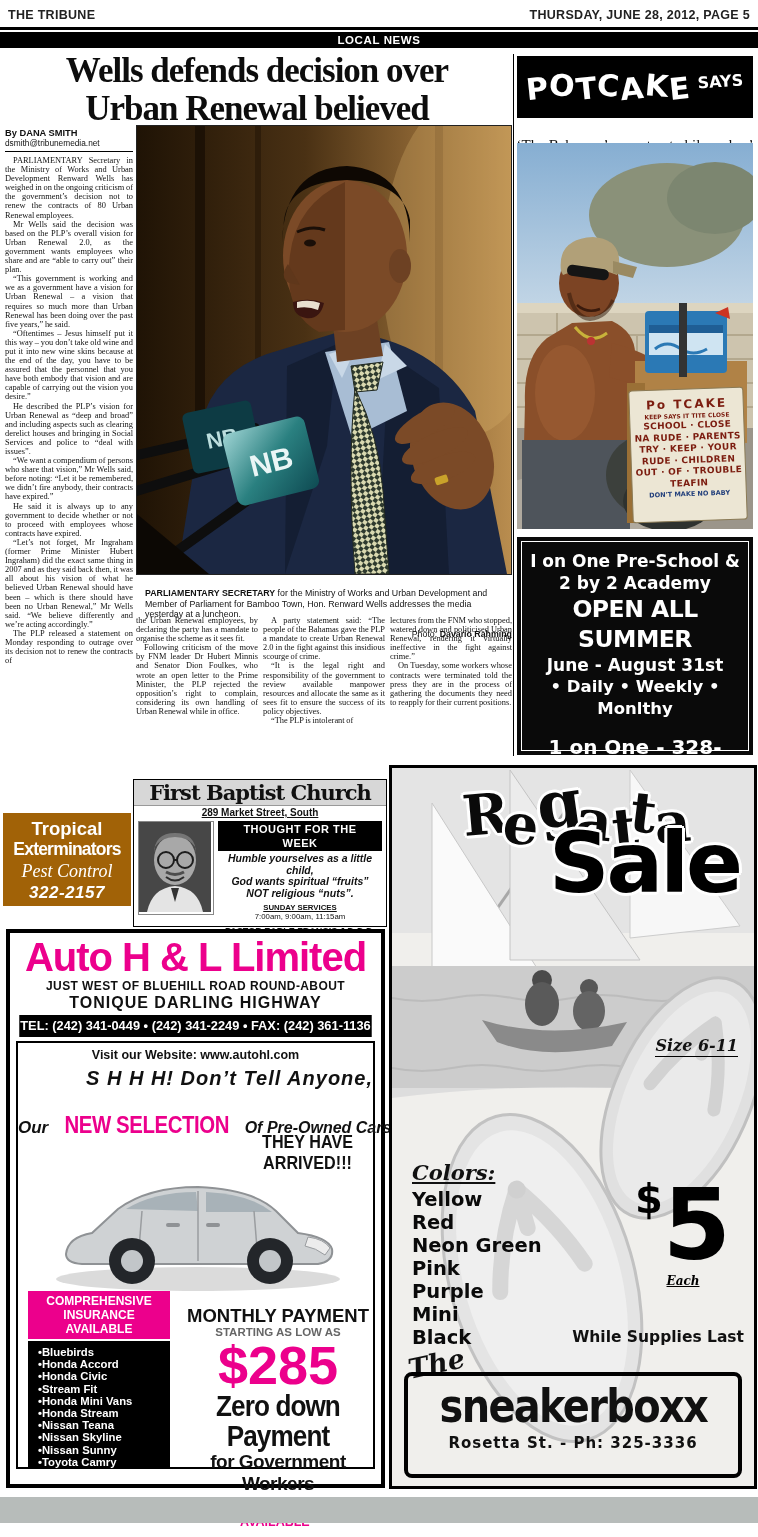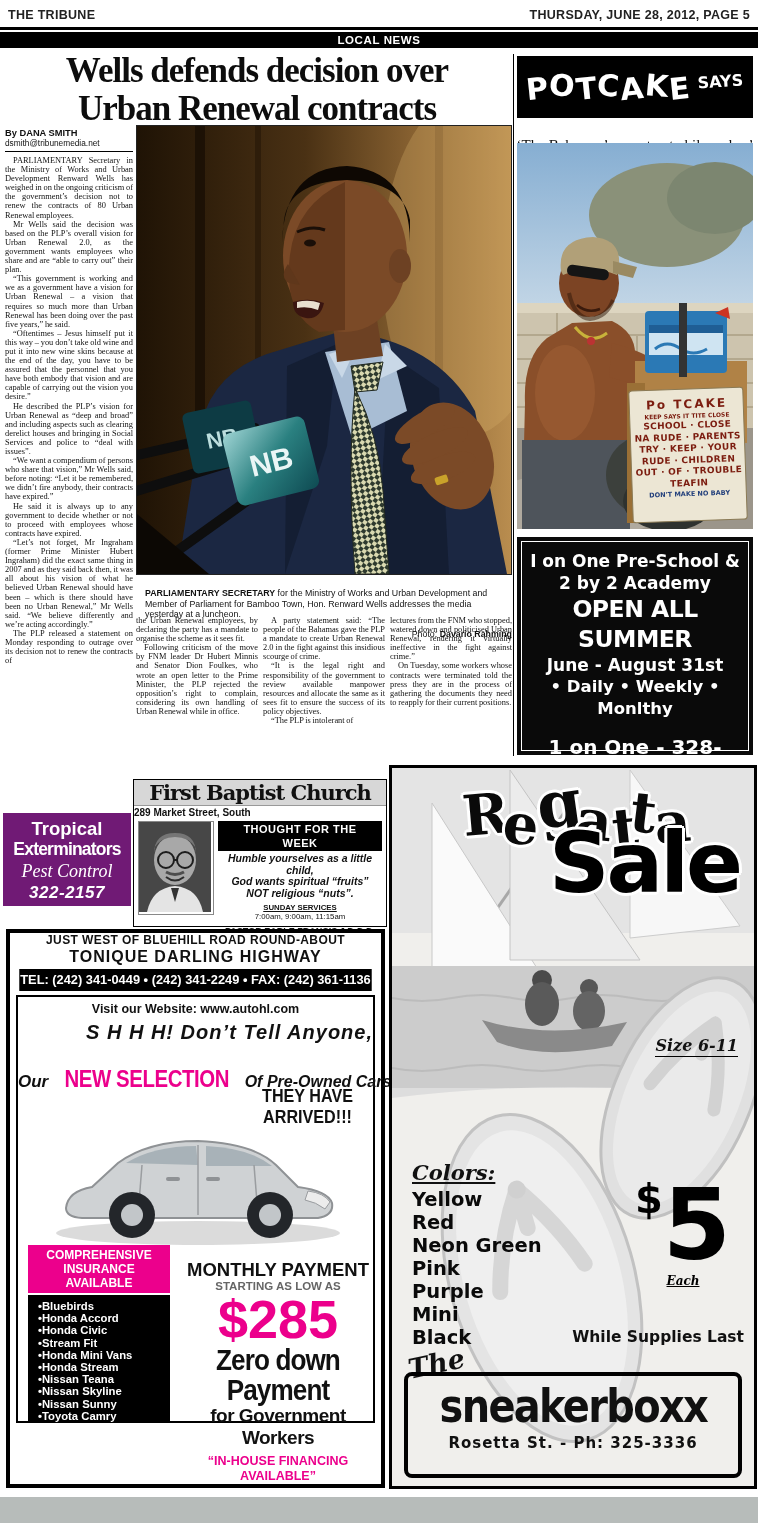--- a/index.html
+++ b/index.html
@@ -146,7 +146,7 @@
 
   <div class="abs" id="headline">
     <div>Wells defends decision over</div>
-    <div>Urban Renewal contracts</div>
+    <div>Urban Renewal believed</div>
   </div>
 
   <div class="abs" id="vrule"></div>

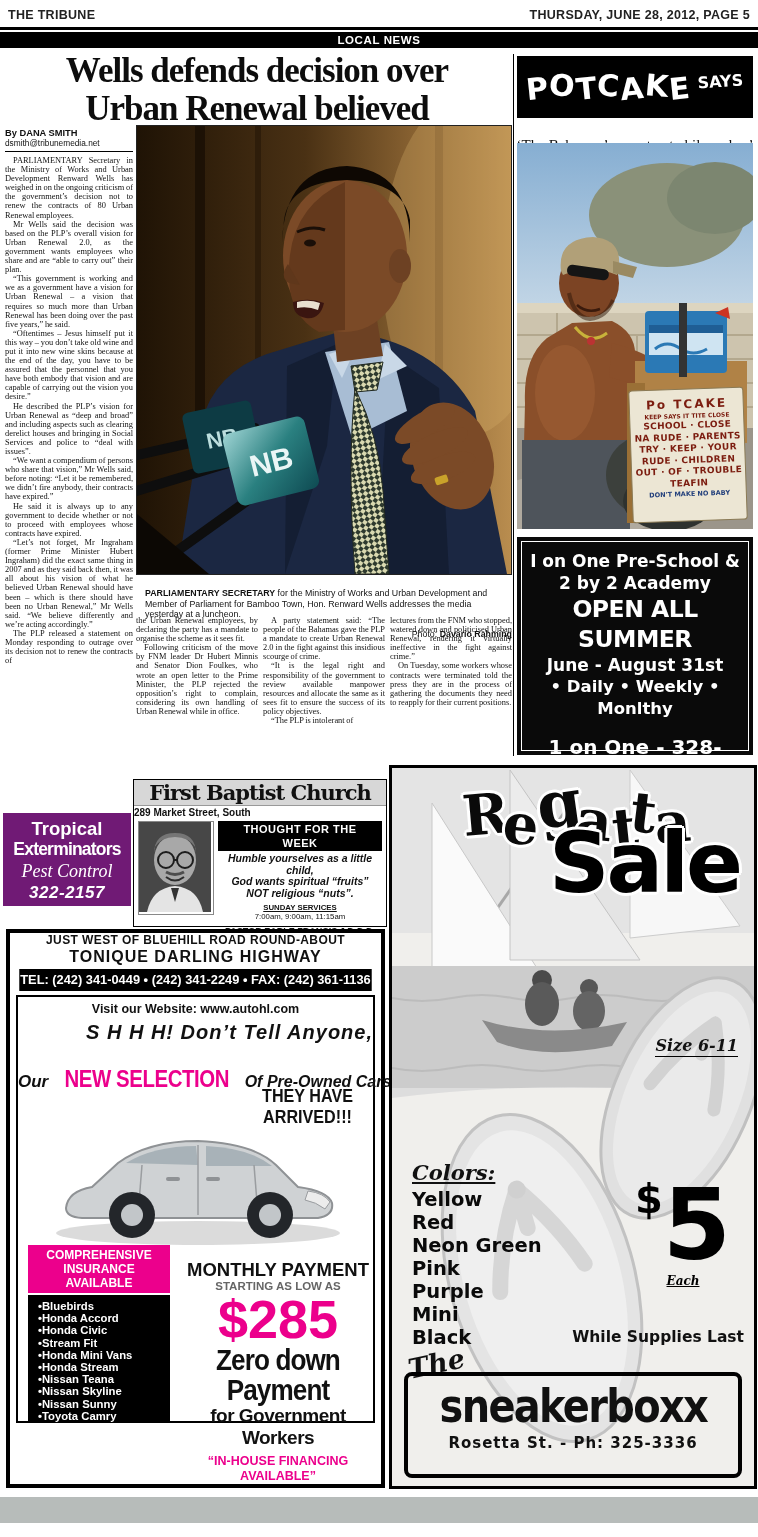--- a/index.html
+++ b/index.html
@@ -66,7 +66,7 @@
   #church{left:133px;top:779px;width:254px;height:148px;border:1px solid #000;box-sizing:border-box;background:#fff;}
   #church .hdr{height:25px;background:#d7d7d7;border-bottom:1px solid #999;text-align:center;
                font:bold 21px/25px "DejaVu Serif",serif;letter-spacing:-1px;}
-  #church .addr{text-align:left;font:bold 10px/13px "Liberation Sans",sans-serif;}
+  #church .addr{text-align:center;font:bold 10px/13px "Liberation Sans",sans-serif;text-decoration:underline;}
   #church .row{display:flex;margin-top:2px;}
   #church .portrait{width:74px;height:92px;margin-left:4px;flex:none;border:1px solid #888;}
   #church .right{flex:1;text-align:center;padding:0 4px;}

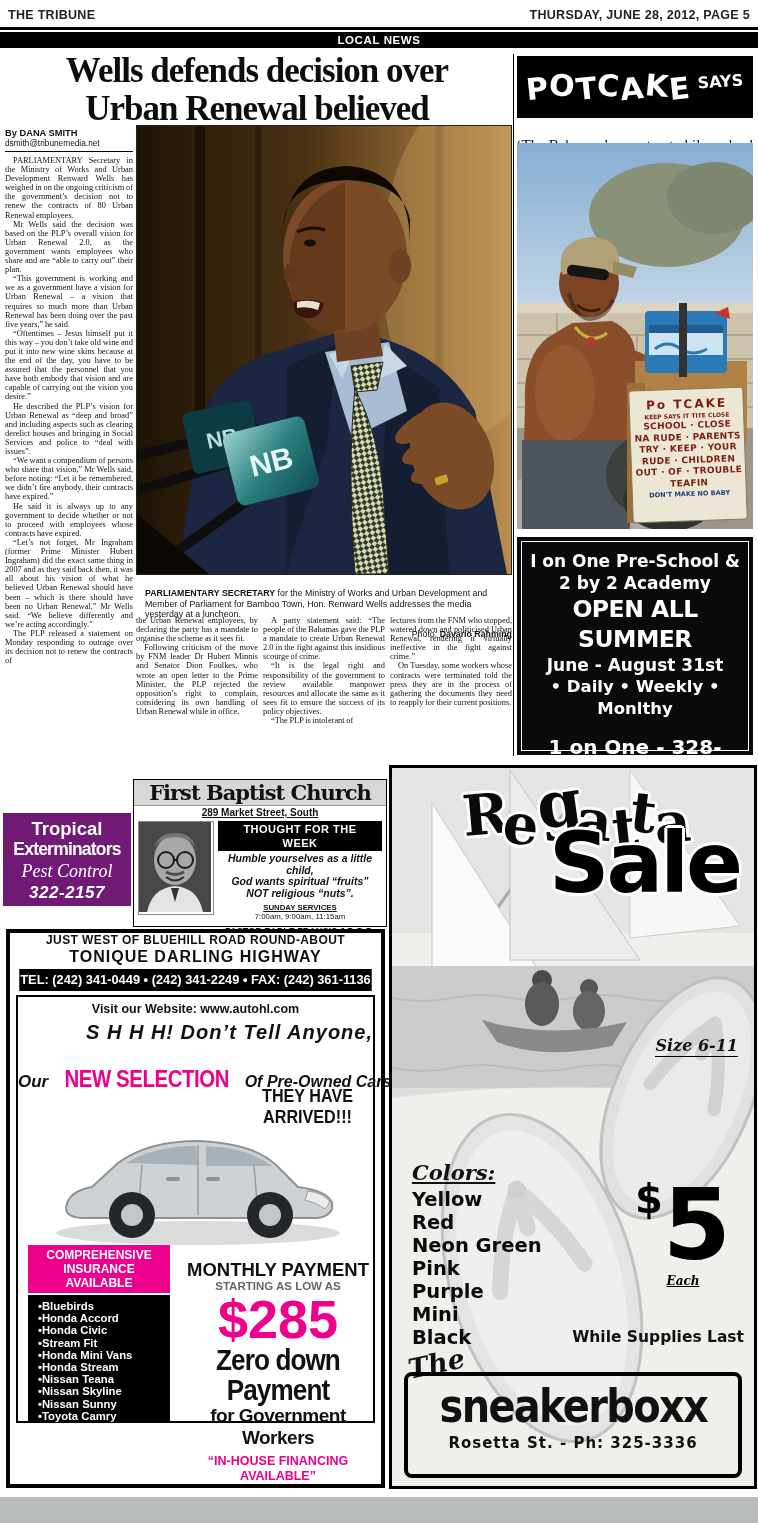--- a/index.html
+++ b/index.html
@@ -57,7 +57,7 @@
   .ps6{font-size:20px;line-height:26px;margin-top:14px;}
   .ps7{font-size:20px;line-height:26px;}
   
-  #tropical{left:3px;top:813px;width:128px;height:93px;background:#701a75;color:#fff;text-align:center;box-sizing:border-box;padding-top:5px;}
+  #tropical{left:3px;top:813px;width:128px;height:93px;background:#a16207;color:#fff;text-align:center;box-sizing:border-box;padding-top:5px;}
   .tr1{font:bold 18.5px/21px "Liberation Sans",sans-serif;}
   .tr2{font:bold 17.5px/21px "Liberation Sans",sans-serif;letter-spacing:-.8px;}
   .tr3{font:italic 18px/22px "Liberation Serif",serif;}

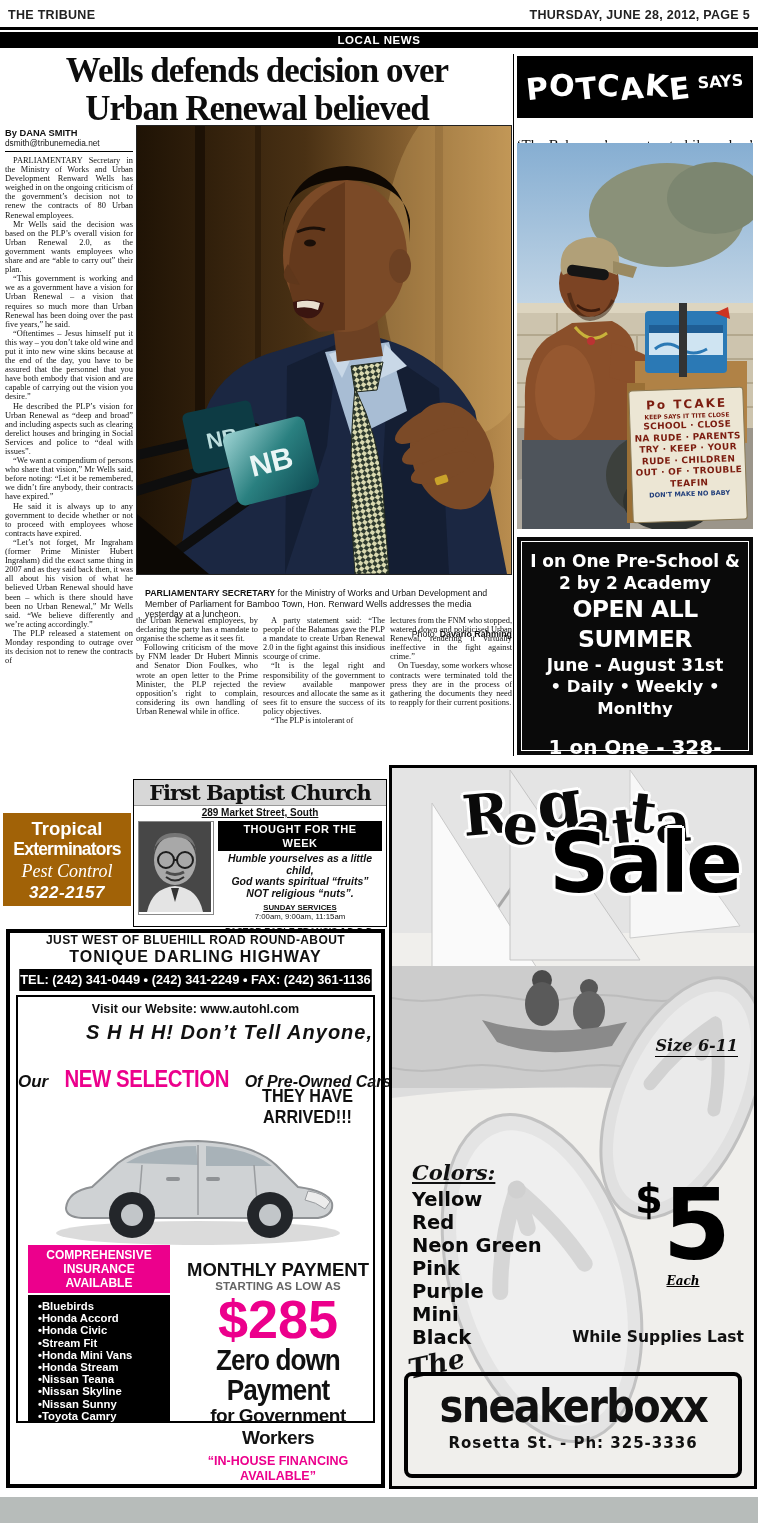--- a/index.html
+++ b/index.html
@@ -380,6 +380,7 @@
   </div>
 
   <div class="abs" id="auto">
+    <div class="auto-title">Auto H &amp; L Limited</div>
     <div class="auto-s1">JUST WEST OF BLUEHILL ROAD ROUND-ABOUT</div>
     <div class="auto-s2">TONIQUE DARLING HIGHWAY</div>
     <div class="telbar">TEL: (242) 341-0449  • (242)  341-2249   • FAX: (242) 361-1136</div>

